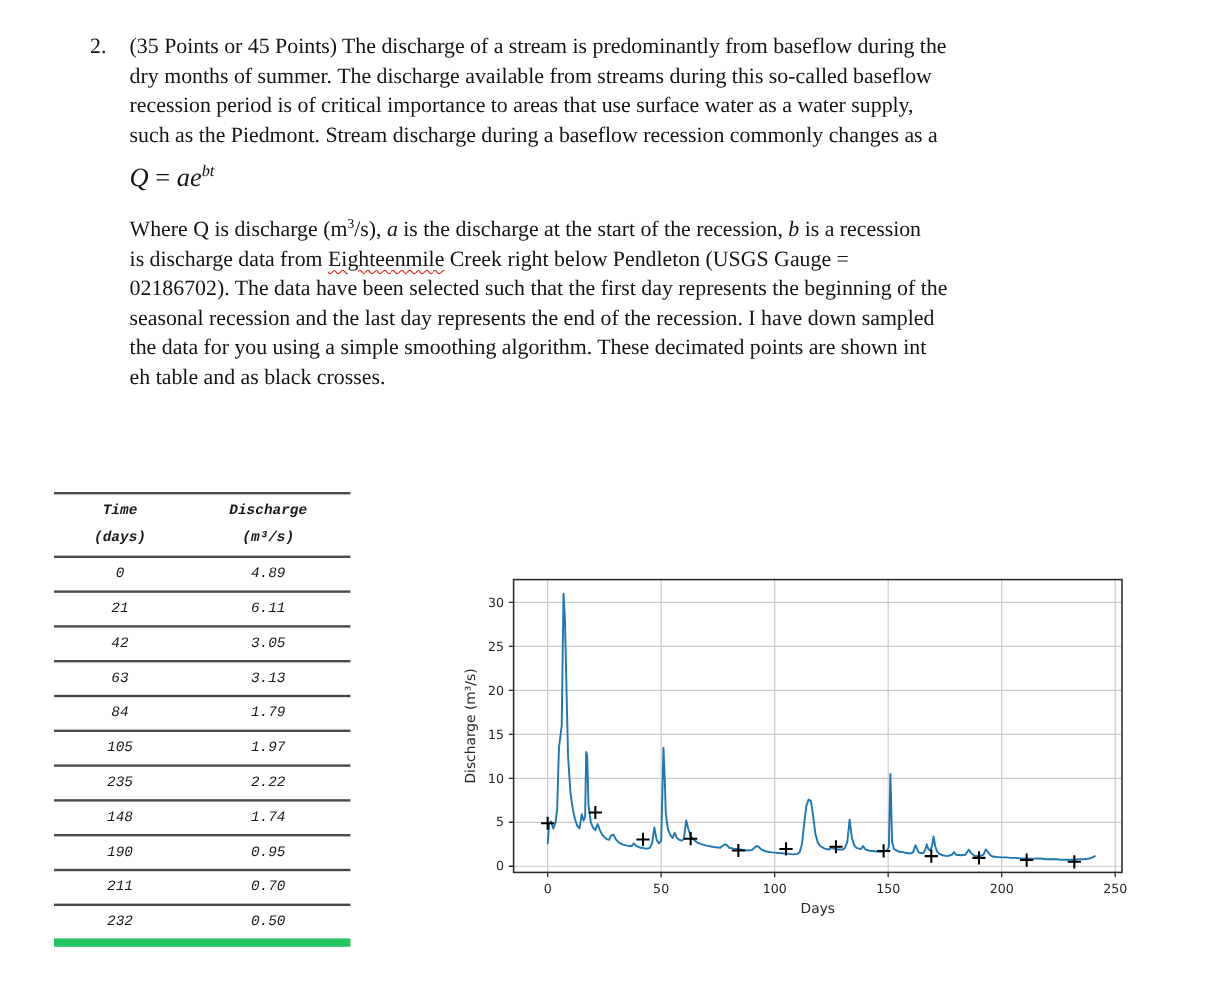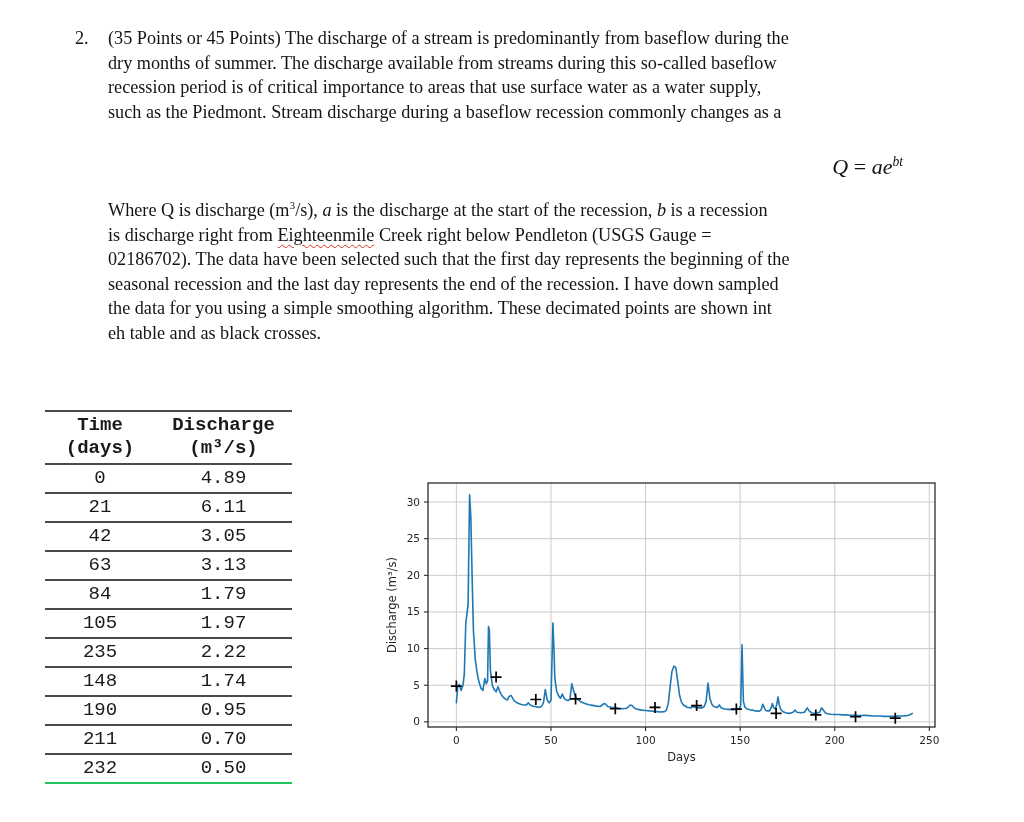--- a/index.html
+++ b/index.html
@@ -16,7 +16,7 @@
   .isup { font-size:62%; vertical-align:super; line-height:0; font-style:italic; }
   .sq { text-decoration:underline; text-decoration-style:wavy; text-decoration-color:#d93025;
         text-decoration-thickness:1px; text-underline-offset:3px; }
-  .equation { text-align:right; font-size:22px; margin:31px 0 18px 0; width:795px; }
+  .equation { text-align:left; font-size:22px; margin:12px 0 18px 0; width:795px; }
 
   
   .dtable { position:absolute; left:45px; top:410px; width:247px; border-collapse:collapse;

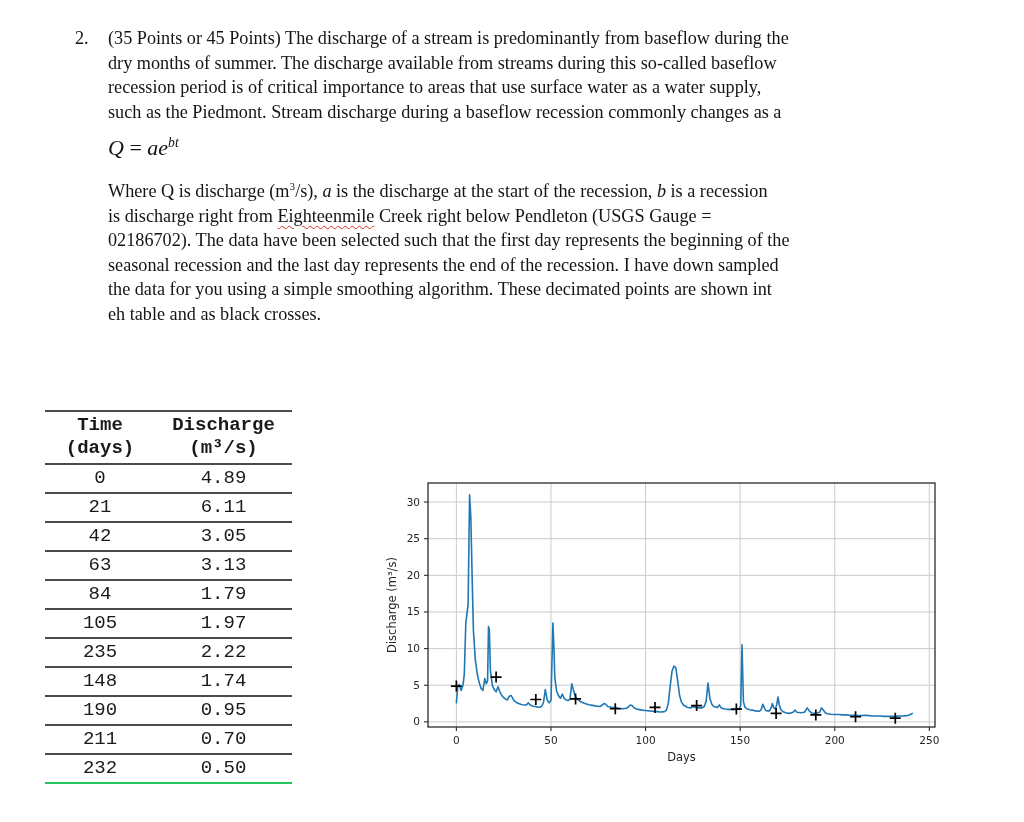--- a/index.html
+++ b/index.html
@@ -50,7 +50,7 @@
       <div class="equation"><span id="eq-content"><span class="ital">Q</span><span> = </span><span class="ital">ae</span><span class="isup">bt</span></span></div>
       <div id="para2">
           <div class="pline"><span>Where Q is discharge (m</span><span class="supseg">3</span><span>/s), </span><span class="ital">a</span><span> is the discharge at the start of the recession, </span><span class="ital">b</span><span> is a recession</span></div>
-          <div class="pline"><span>is discharge right from </span><span class="sq">Eighteenmile</span><span> Creek right below Pendleton (USGS Gauge =</span></div>
+          <div class="pline"><span>is discharge data from </span><span class="sq">Eighteenmile</span><span> Creek right below Pendleton (USGS Gauge =</span></div>
           <div class="pline"><span>02186702). The data have been selected such that the first day represents the beginning of the</span></div>
           <div class="pline"><span>seasonal recession and the last day represents the end of the recession. I have down sampled</span></div>
           <div class="pline"><span>the data for you using a simple smoothing algorithm. These decimated points are shown int</span></div>

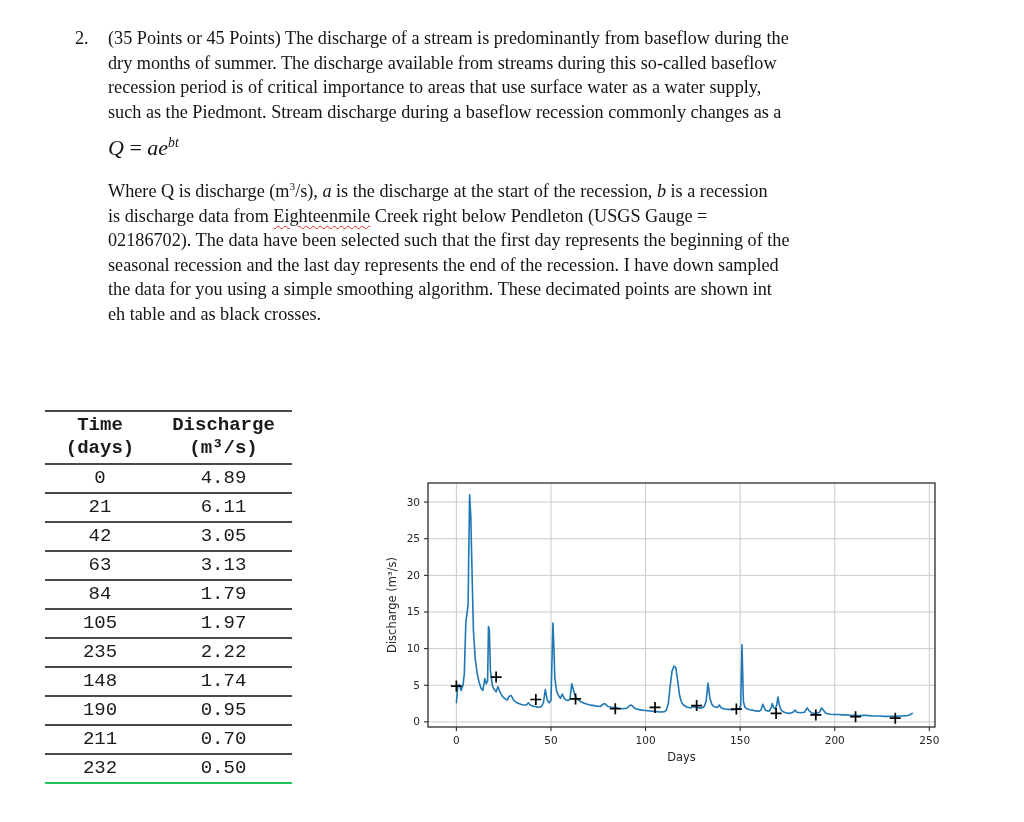--- a/index.html
+++ b/index.html
@@ -20,8 +20,8 @@
 
   
   .dtable { position:absolute; left:45px; top:410px; width:247px; border-collapse:collapse;
-            font-family:"Liberation Mono", monospace; font-size:19px; color:#1a1a1a;
-            border-bottom:2px solid #22c55e; table-layout:fixed; }
+            font-family:"Liberation Mono", monospace; font-size:12px; color:#1a1a1a;
+            border-bottom:7px solid #22c55e; table-layout:fixed;font-style:italic; }
   .dtable tr { border-top:2px solid #4a4a4a; }
   .dtable th, .dtable td { padding:0; text-align:center; }
   .dtable thead th { font-weight:bold; line-height:23px; padding:2px 0 3px 0; }

